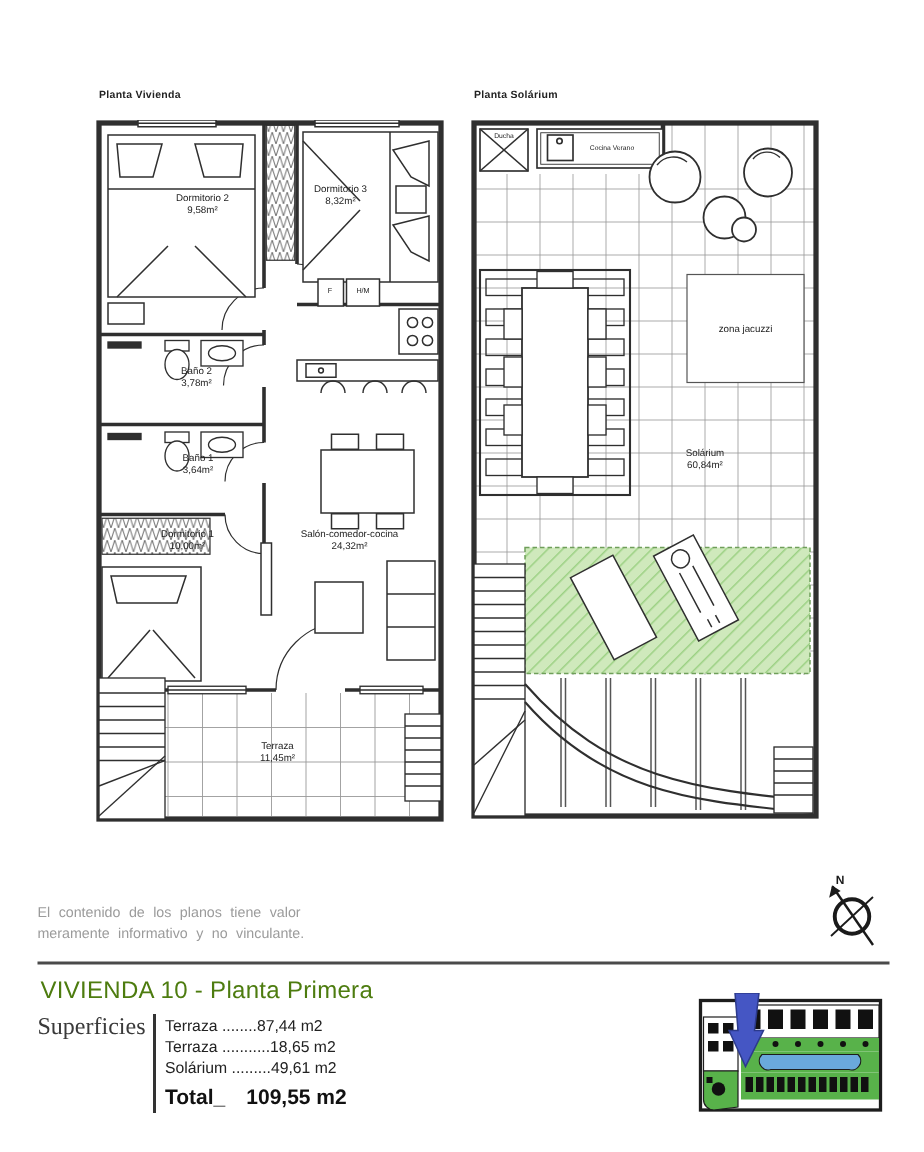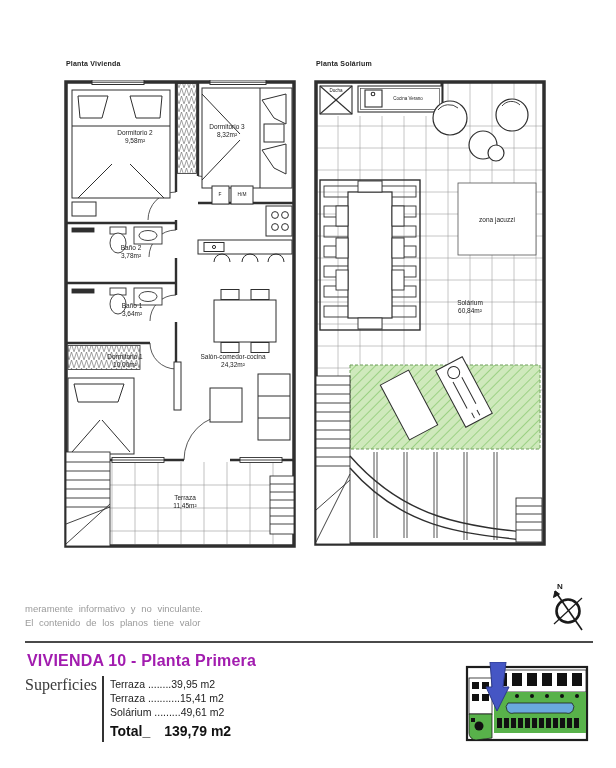--- a/index.html
+++ b/index.html
@@ -304,8 +304,8 @@
 </div>
 
 <div class="abs disclaimer" style="left:25px;top:602px;width:300px;">
+  <div>El contenido de los planos tiene valor</div>
   <div>meramente informativo y no vinculante.</div>
-  <div>El contenido de los planos tiene valor</div>
 </div>
 
 <div class="abs" style="left:546px;top:580px;width:44px;height:58px;">

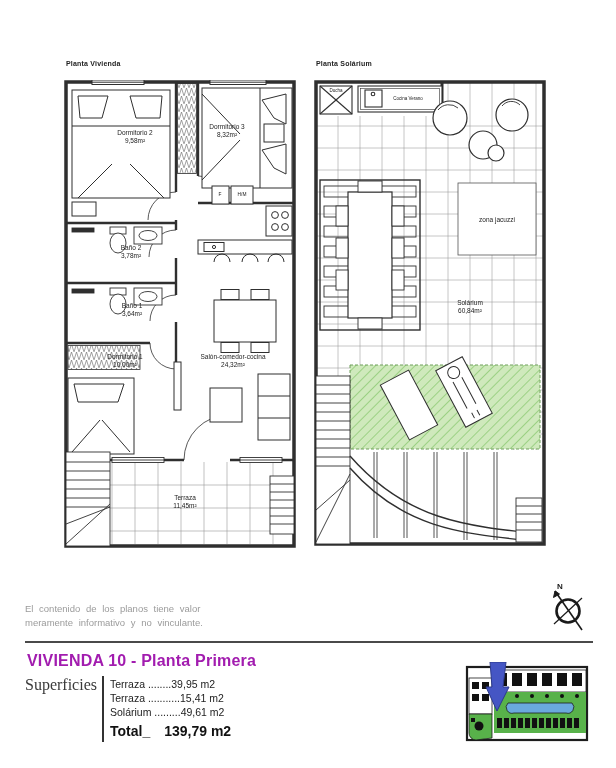--- a/index.html
+++ b/index.html
@@ -16,7 +16,7 @@
   .appliance{font-size:4.8px;}
   .disclaimer{font-size:9.5px;color:#9b9b9b;line-height:1.5;word-spacing:3px;}
   .rule{position:absolute;background:#4a4a4a;height:2px;}
-  .main-title{font-size:16px;font-weight:700;color:#a21caf;letter-spacing:.2px;}
+  .main-title{font-size:16px;font-weight:400;color:#4d7c0f;letter-spacing:.2px;}
   .superficies{font-size:16px;color:#3a3a3a;}
   .vbar{position:absolute;width:2px;background:#333;}
   .srow{font-size:10.5px;line-height:14px;color:#222;}

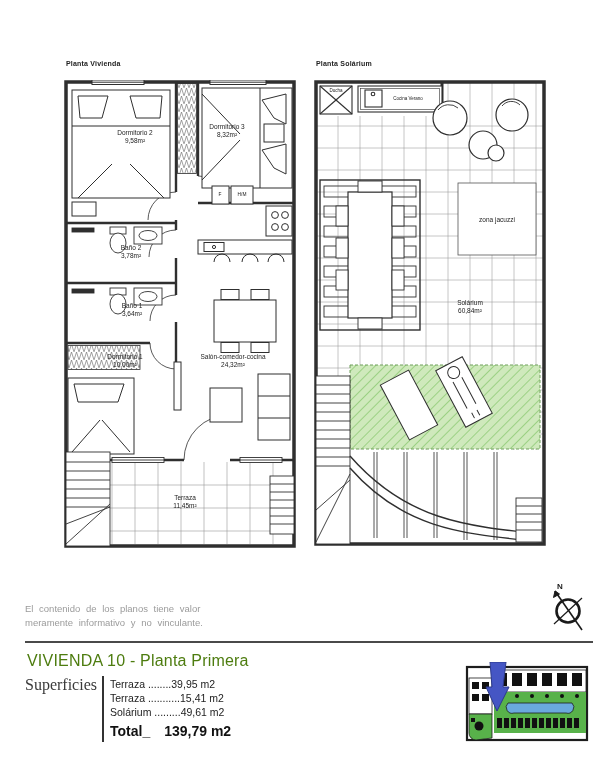--- a/index.html
+++ b/index.html
@@ -331,7 +331,7 @@
 <div class="abs" style="left:110px;top:677px;">
   <div class="srow">
     <span>Terraza</span>
-    <span>........</span><span>39,95 m2</span>
+    <span>........</span><span>87,44 m2</span>
   </div>
   <div class="srow">
     <span>Terraza</span>

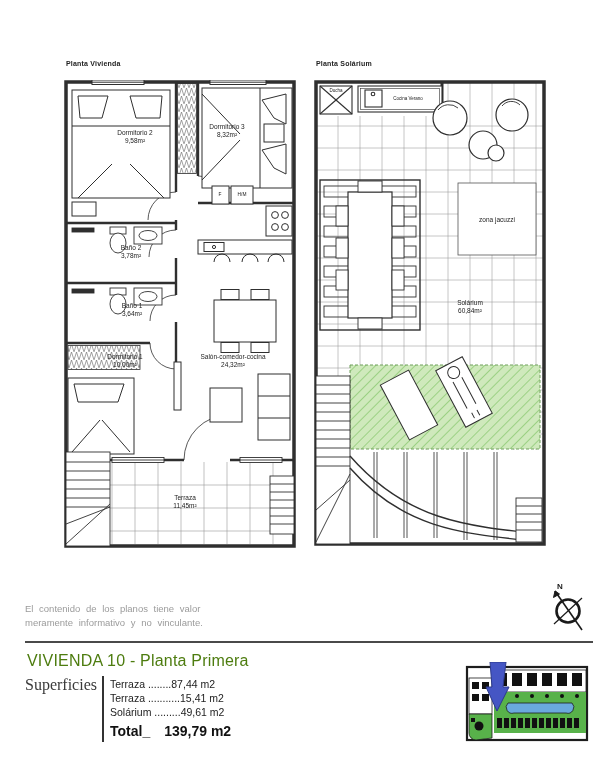--- a/index.html
+++ b/index.html
@@ -335,7 +335,7 @@
   </div>
   <div class="srow">
     <span>Terraza</span>
-    <span>...........</span><span>15,41 m2</span>
+    <span>...........</span><span>18,65 m2</span>
   </div>
   <div class="srow">
     <span>Solárium</span>

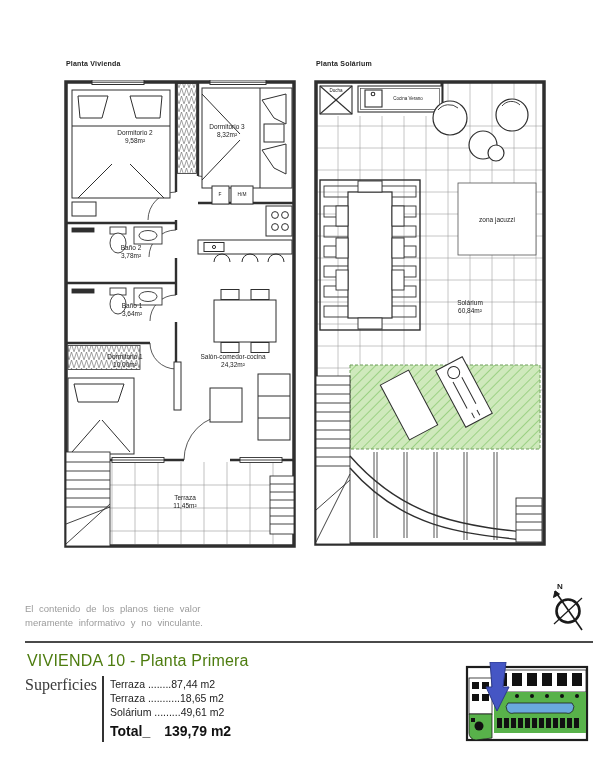--- a/index.html
+++ b/index.html
@@ -342,7 +342,7 @@
     <span>.........</span><span>49,61 m2</span>
   </div>
   <div class="total" style="margin-top:4px;">
-    <span>Total_</span><span class="tv">139,79 m2</span>
+    <span>Total_</span><span class="tv">109,55 m2</span>
   </div>
 </div>
 

